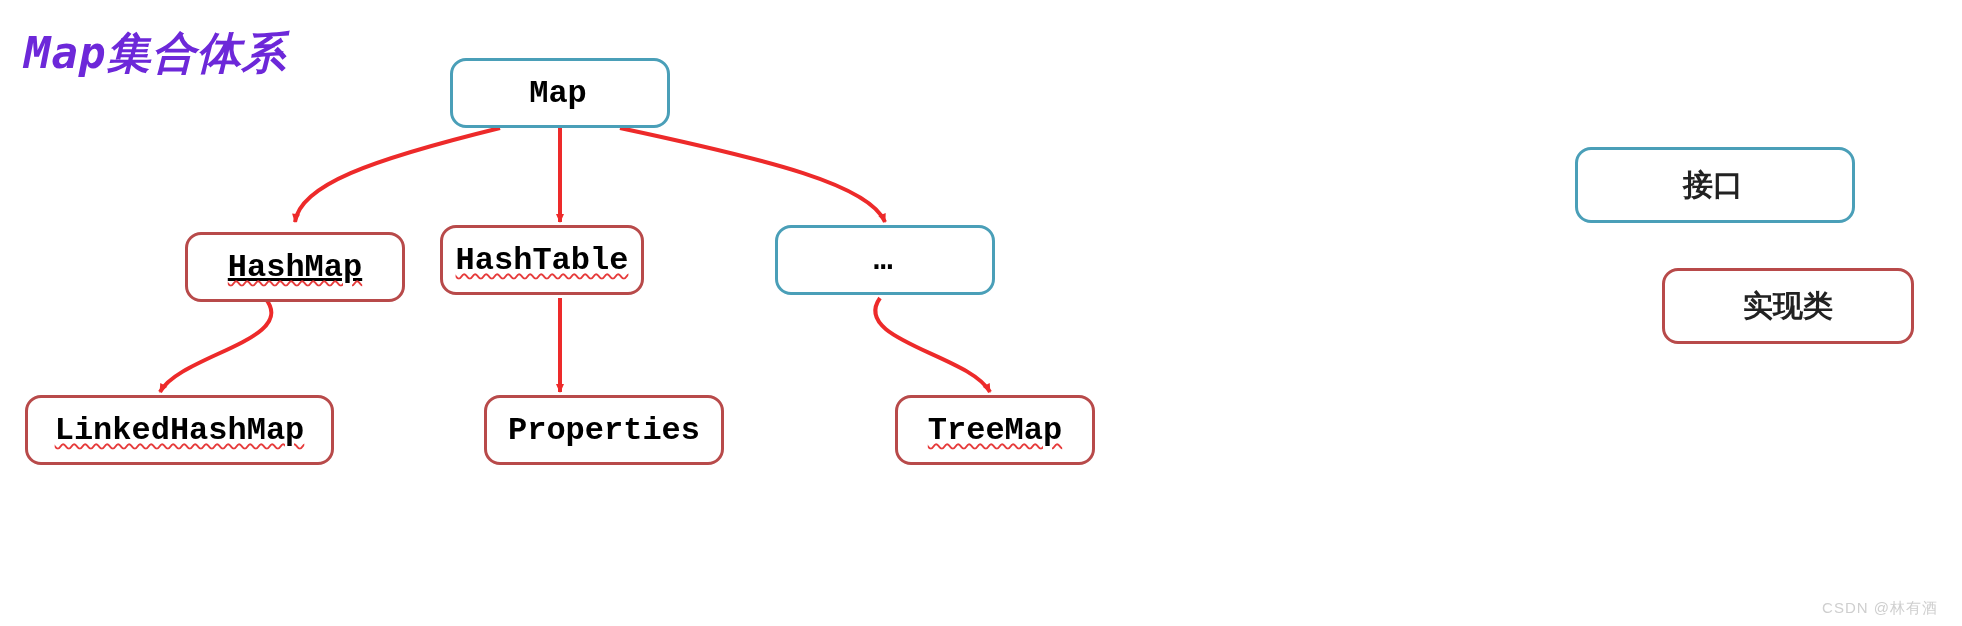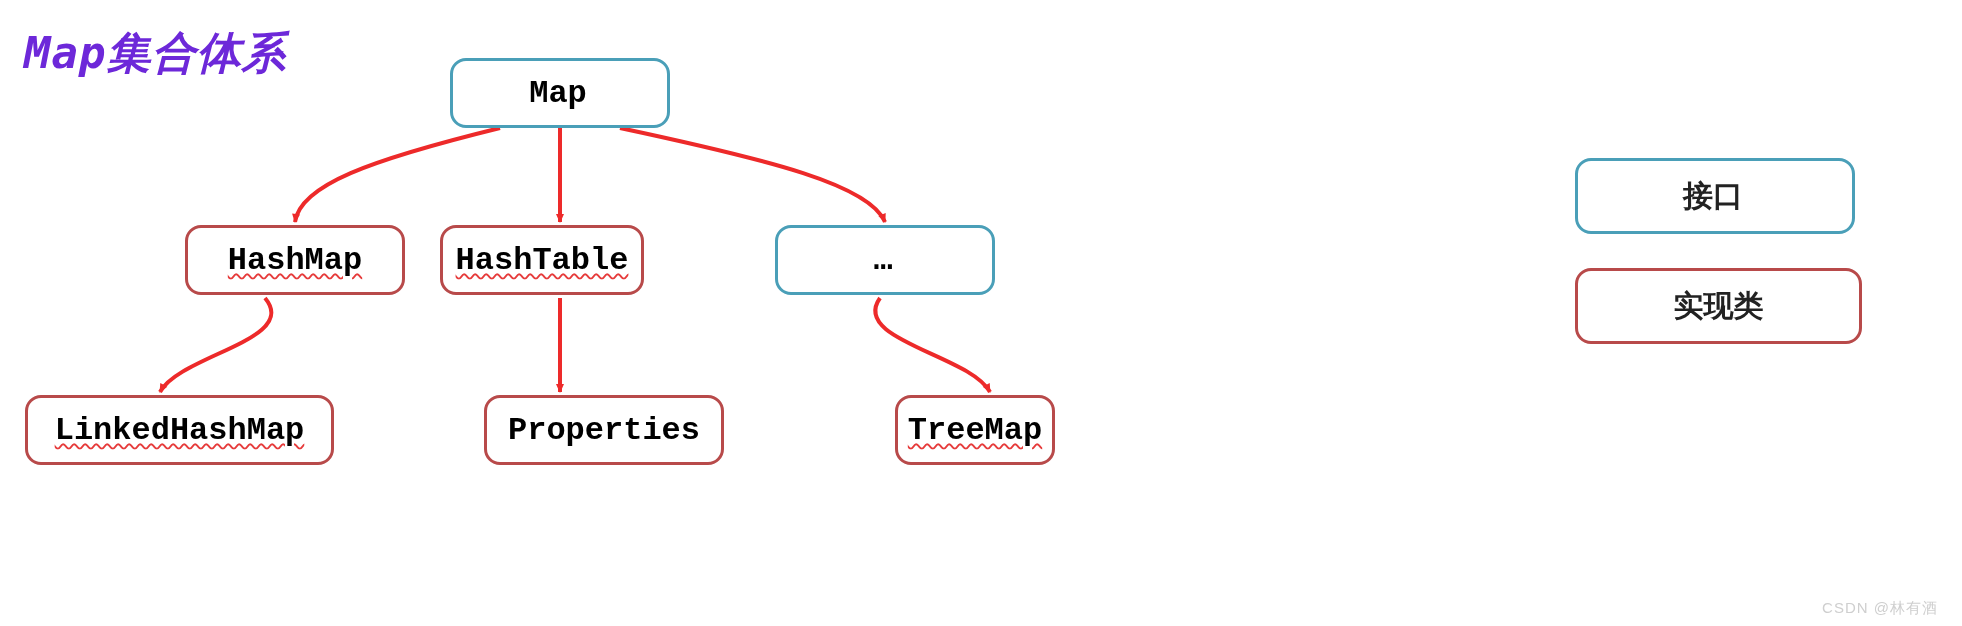--- a/index.html
+++ b/index.html
@@ -123,7 +123,7 @@
   <span class="wavy">TreeMap</span>
 </div>
 
-<div class="node interface" style="left:1575px; top:158px; width:280px; height:76px;">
+<div class="node interface" style="left:1575px; top:147px; width:280px; height:76px;">
   <span class="legend-text">接口</span>
 </div>
 

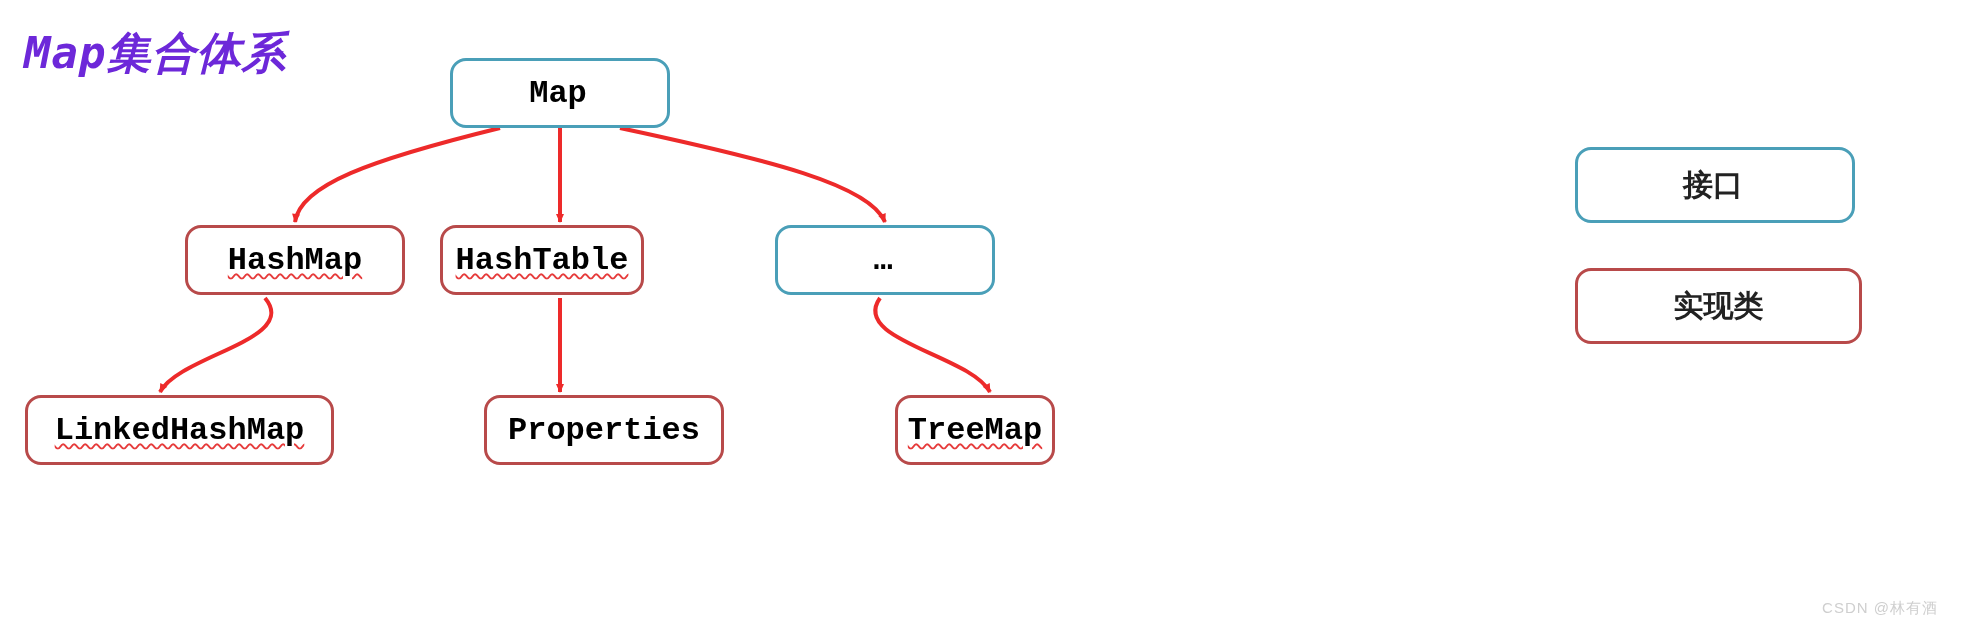--- a/index.html
+++ b/index.html
@@ -99,7 +99,7 @@
   <span>Map</span>
 </div>
 
-<div class="node impl" style="left:185px; top:225px; width:220px; height:70px;">
+<div class="node impl" style="left:185px; top:232px; width:220px; height:70px;text-decoration:underline;">
   <span class="wavy">HashMap</span>
 </div>
 

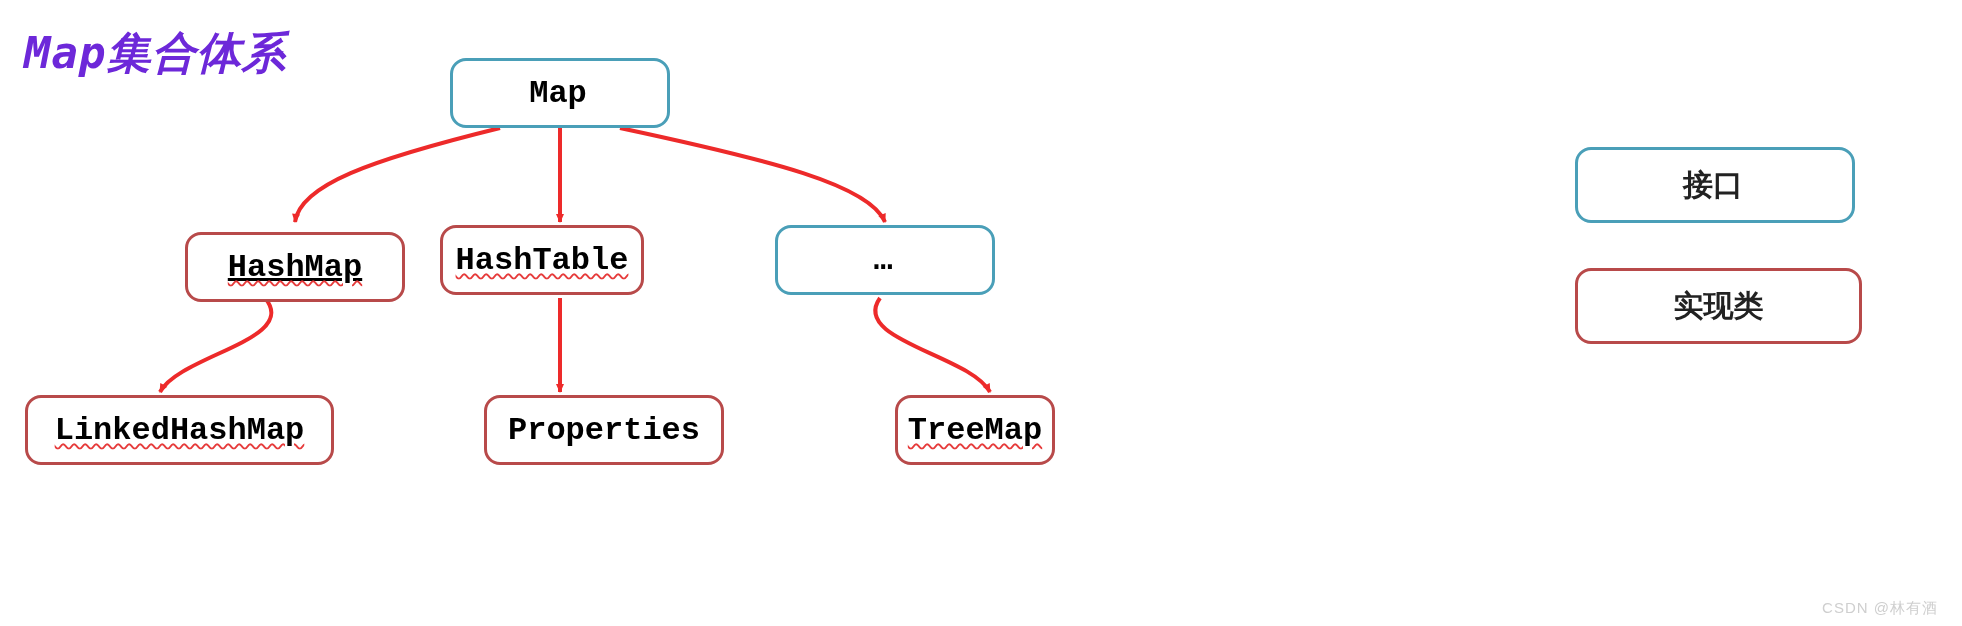--- a/index.html
+++ b/index.html
@@ -127,7 +127,7 @@
   <span class="legend-text">接口</span>
 </div>
 
-<div class="node impl" style="left:1575px; top:268px; width:287px; height:76px;">
+<div class="node impl" style="left:1662px; top:268px; width:252px; height:76px;">
   <span class="legend-text">实现类</span>
 </div>
 

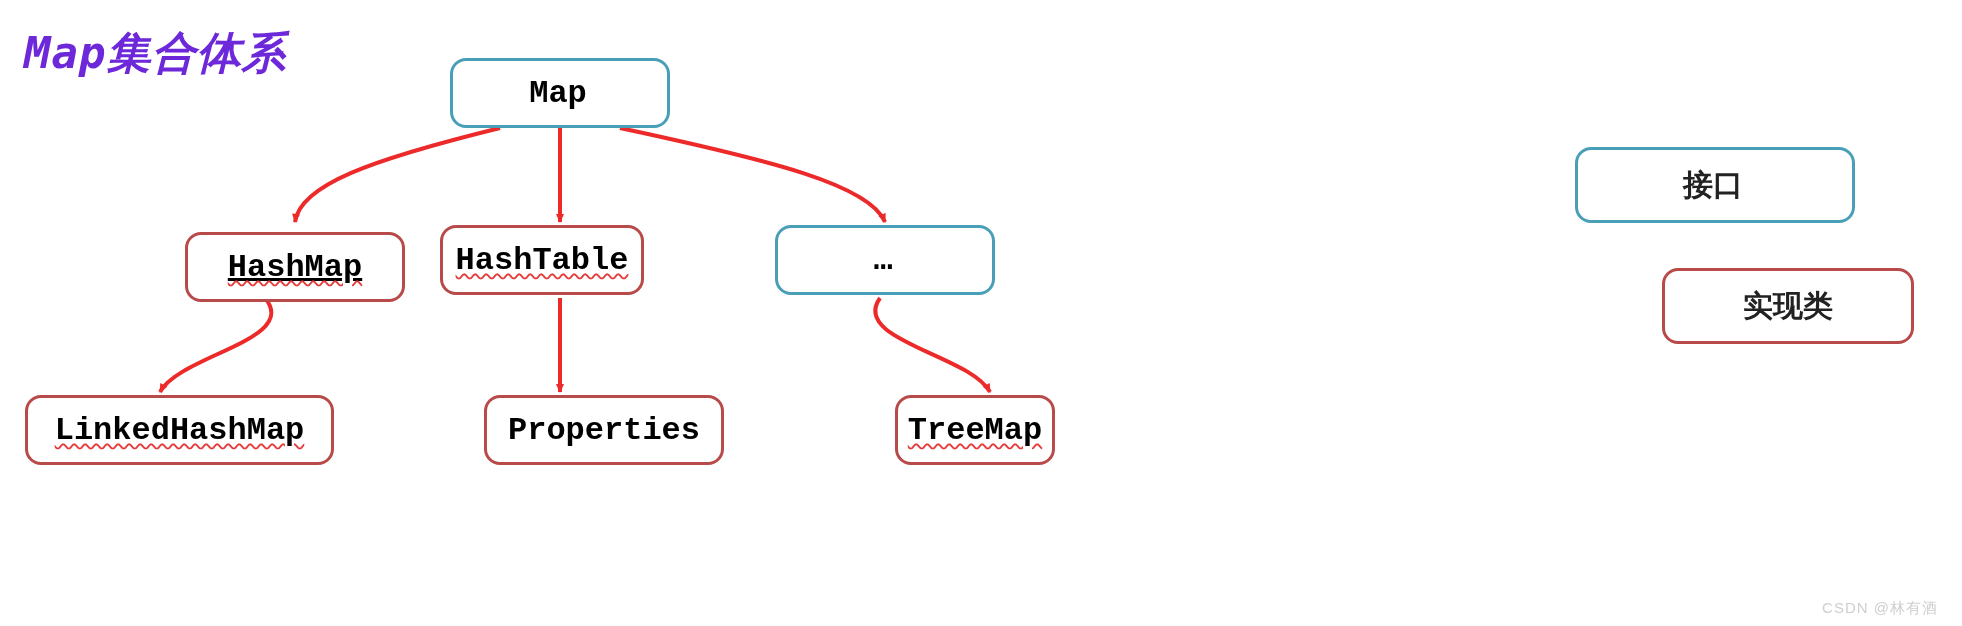--- a/index.html
+++ b/index.html
@@ -119,7 +119,7 @@
   <span>Properties</span>
 </div>
 
-<div class="node impl" style="left:895px; top:395px; width:160px; height:70px;">
+<div class="node impl" style="left:895px; top:395px; width:200px; height:70px;">
   <span class="wavy">TreeMap</span>
 </div>
 

